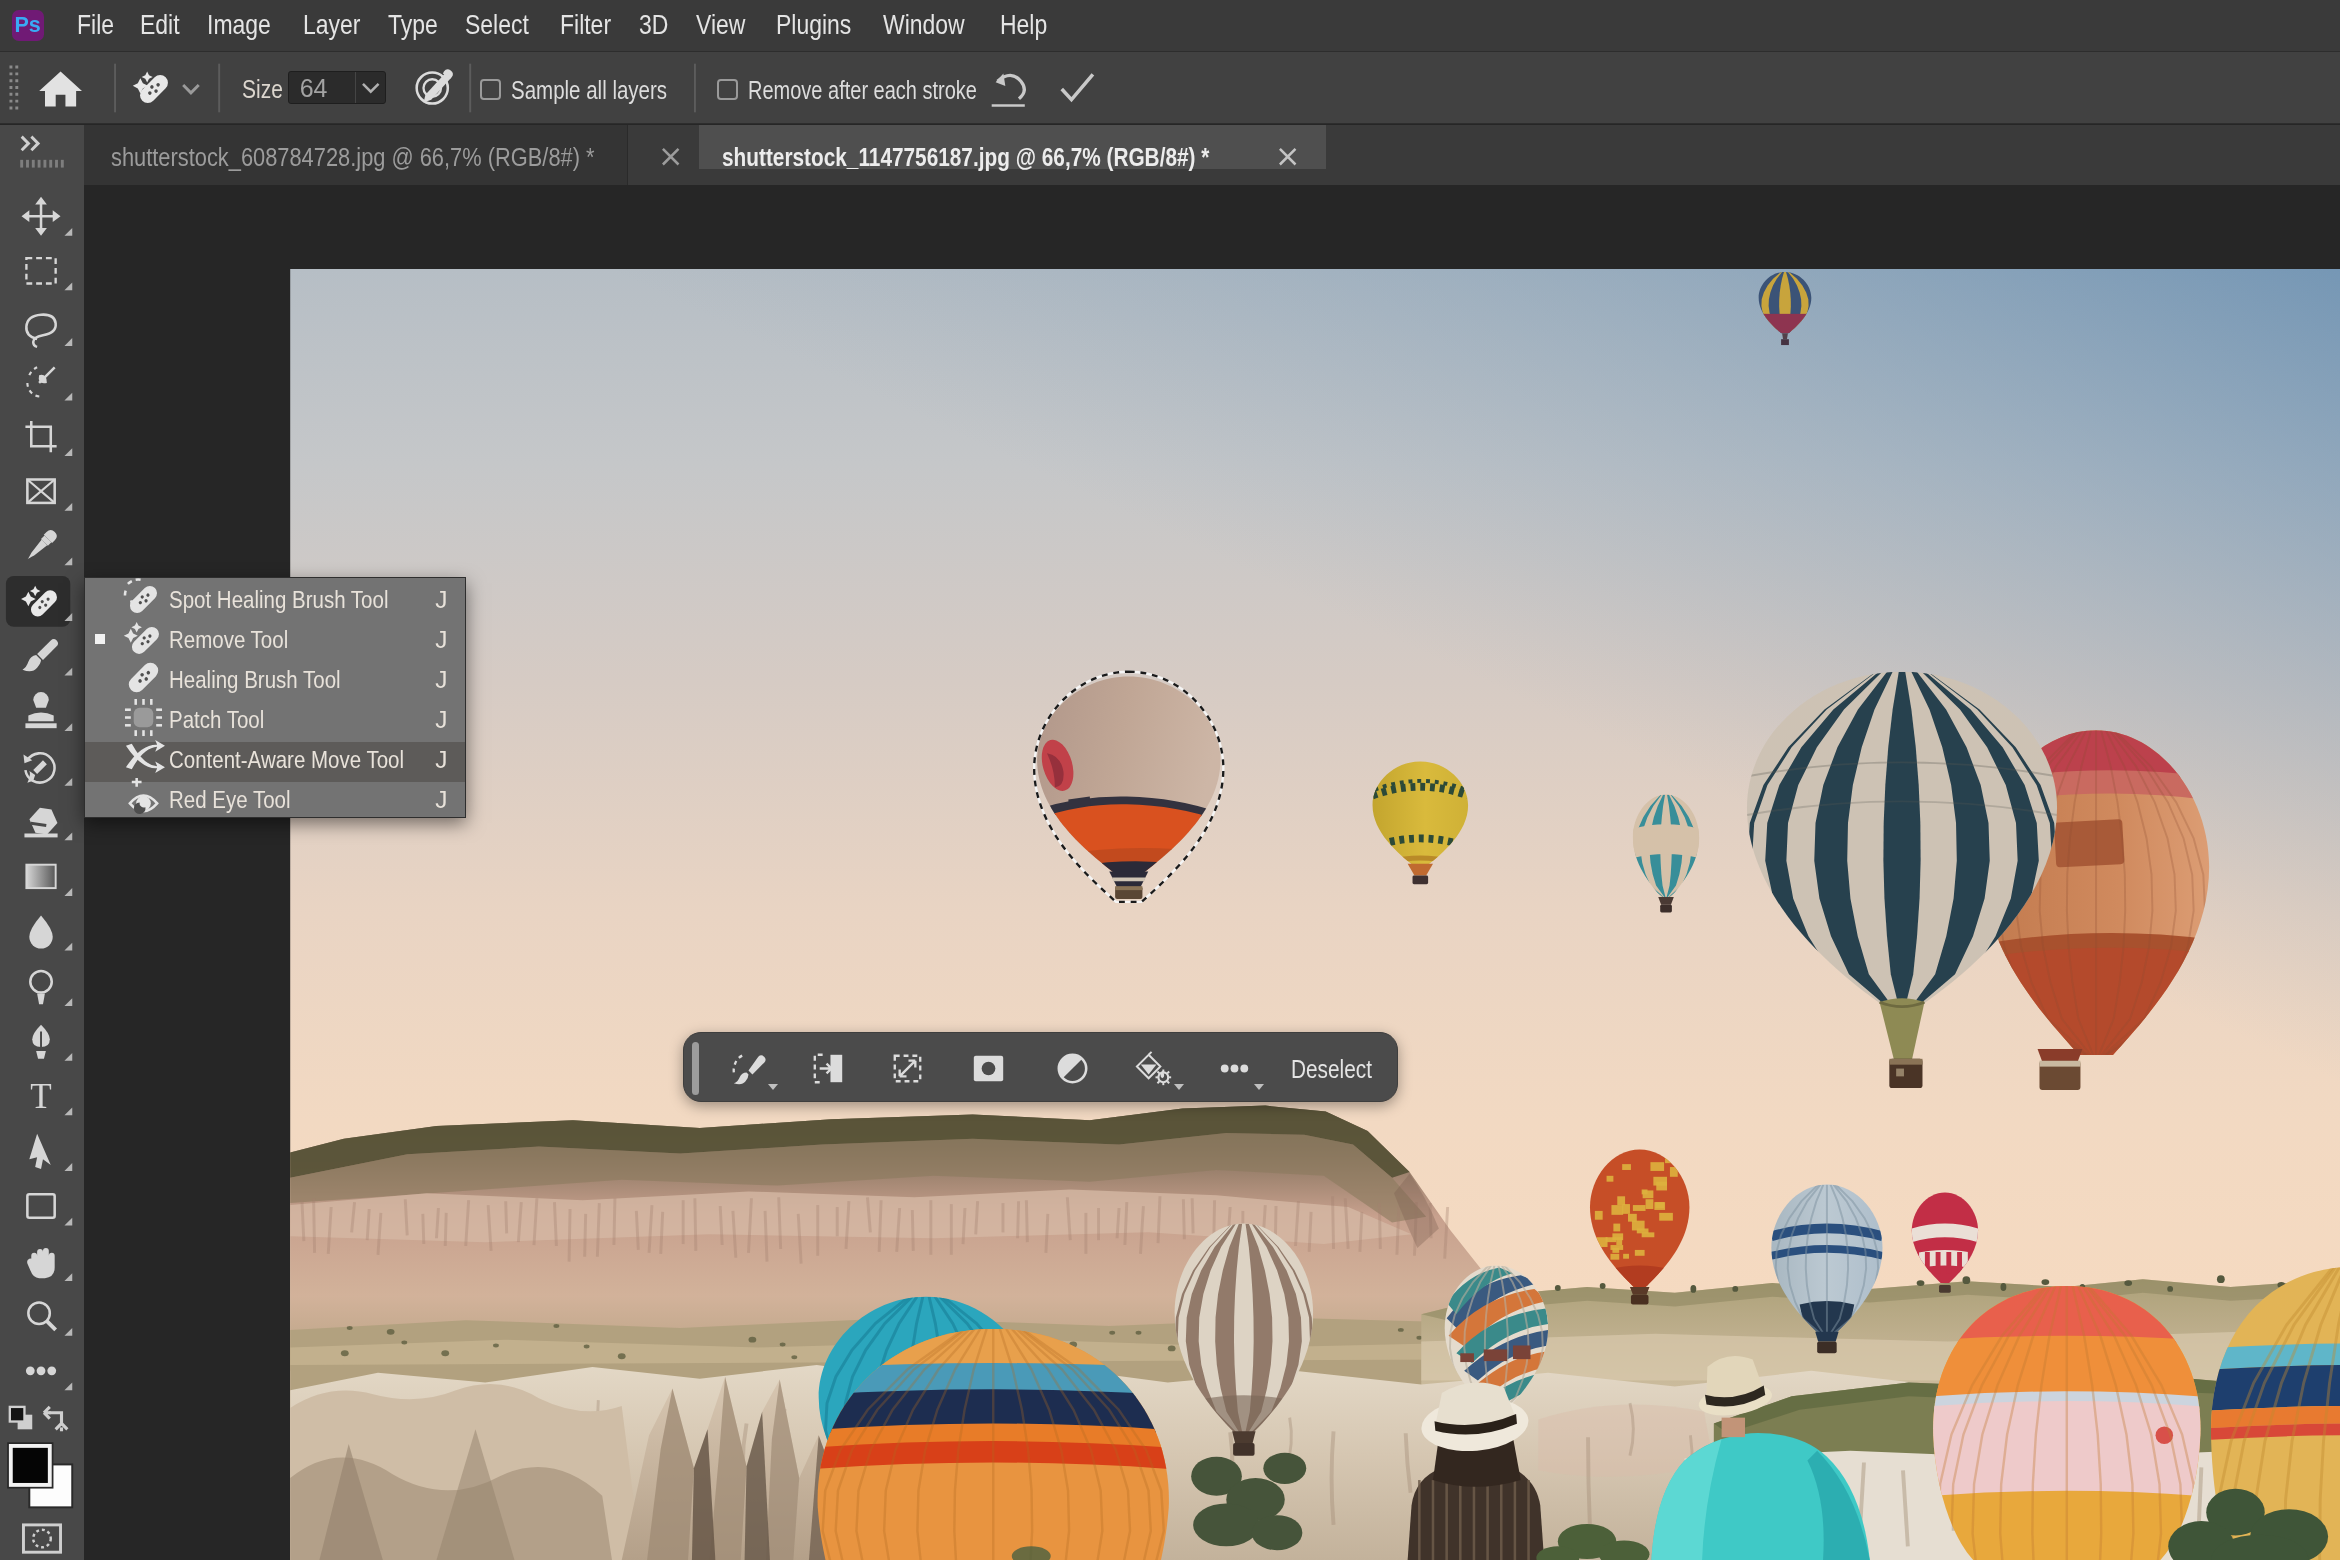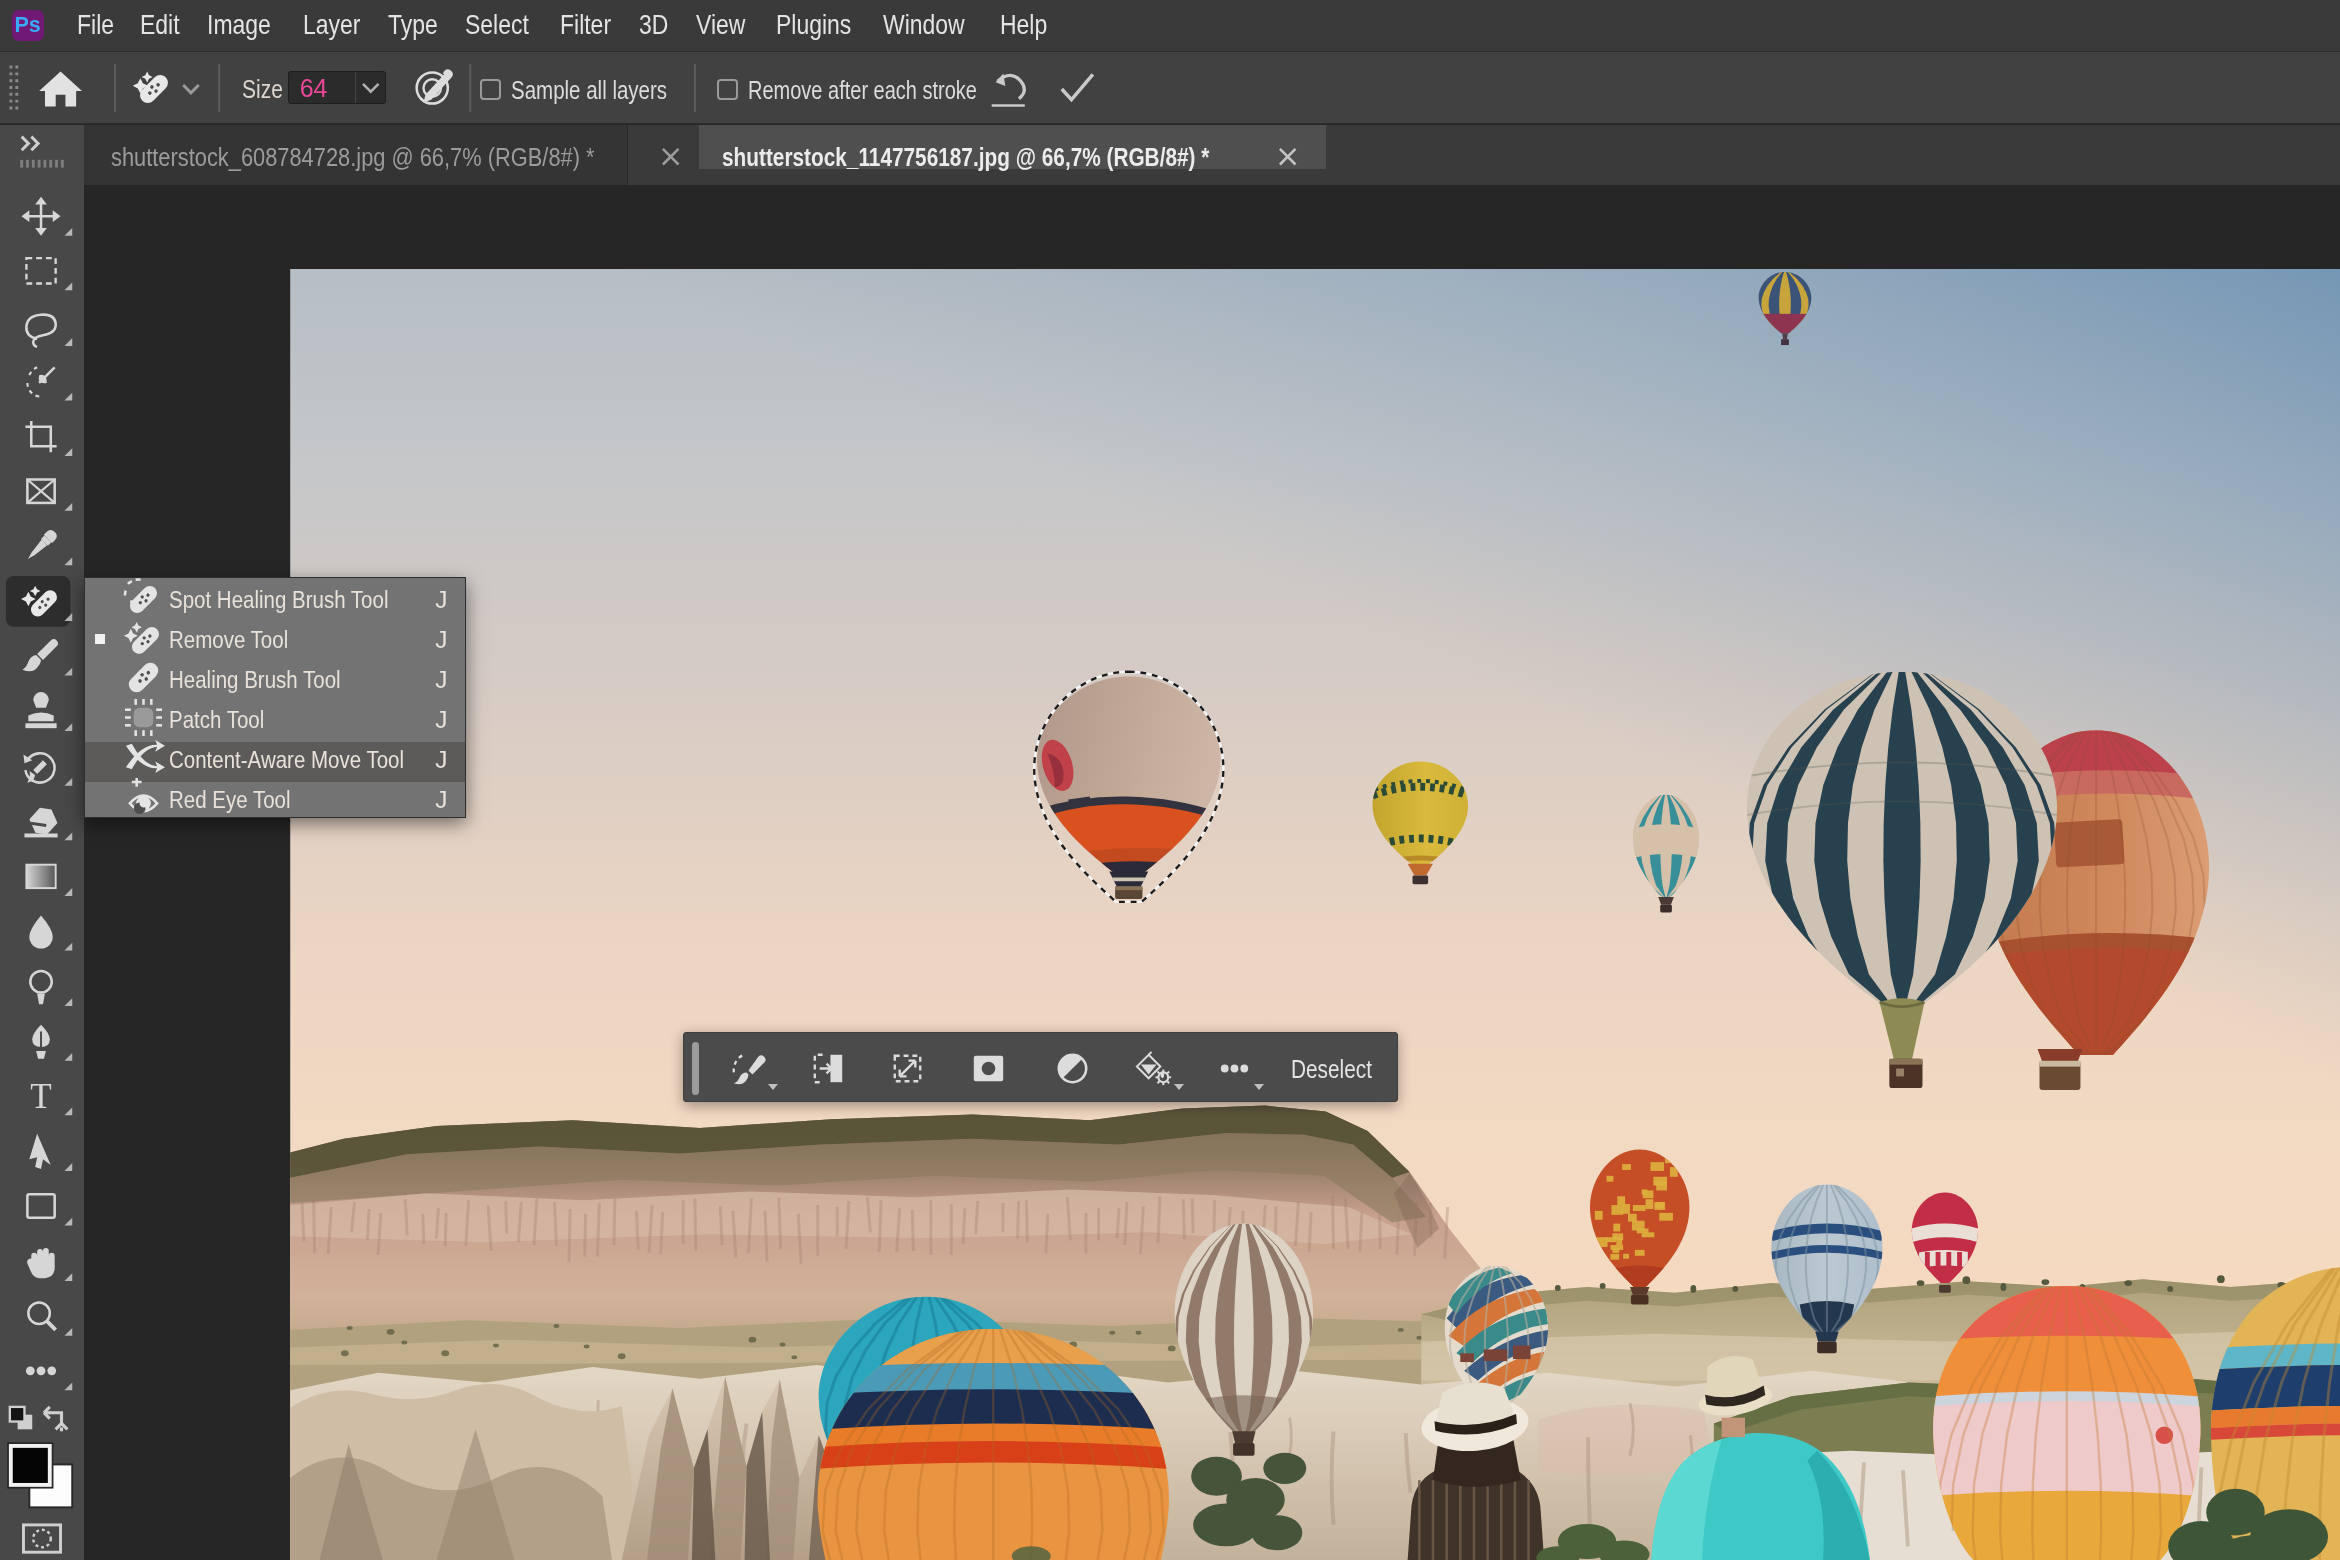--- a/index.html
+++ b/index.html
@@ -60,7 +60,7 @@
     </svg>
 <div class="abs" style="left:242px;top:23.4px;font-size:25px;color:#dcd6ce;transform:scaleX(0.84);transform-origin:0 0">Size</div>
 <div class="abs" style="left:288px;top:18.5px;width:98px;height:33px;background:#2b2b2b;border:1px solid #1e1e1e;border-radius:2.9px">
-<div class="abs" style="left:10.7px;top:2.9px;font-size:25px;color:#ec4899">64</div>
+<div class="abs" style="left:10.7px;top:2.9px;font-size:25px;color:#a3a3a3">64</div>
 <div class="abs" style="left:66px;top:0;width:1px;height:31px;background:#454545"></div>
 <svg width="19.5" height="13.7" viewBox="0 0 20 14" style="position:absolute;left:72px;top:9.8px">
         <path d="M 2 3 l 8 8 8 -8" stroke="#b0b0b0" stroke-width="2.6" fill="none"></path>

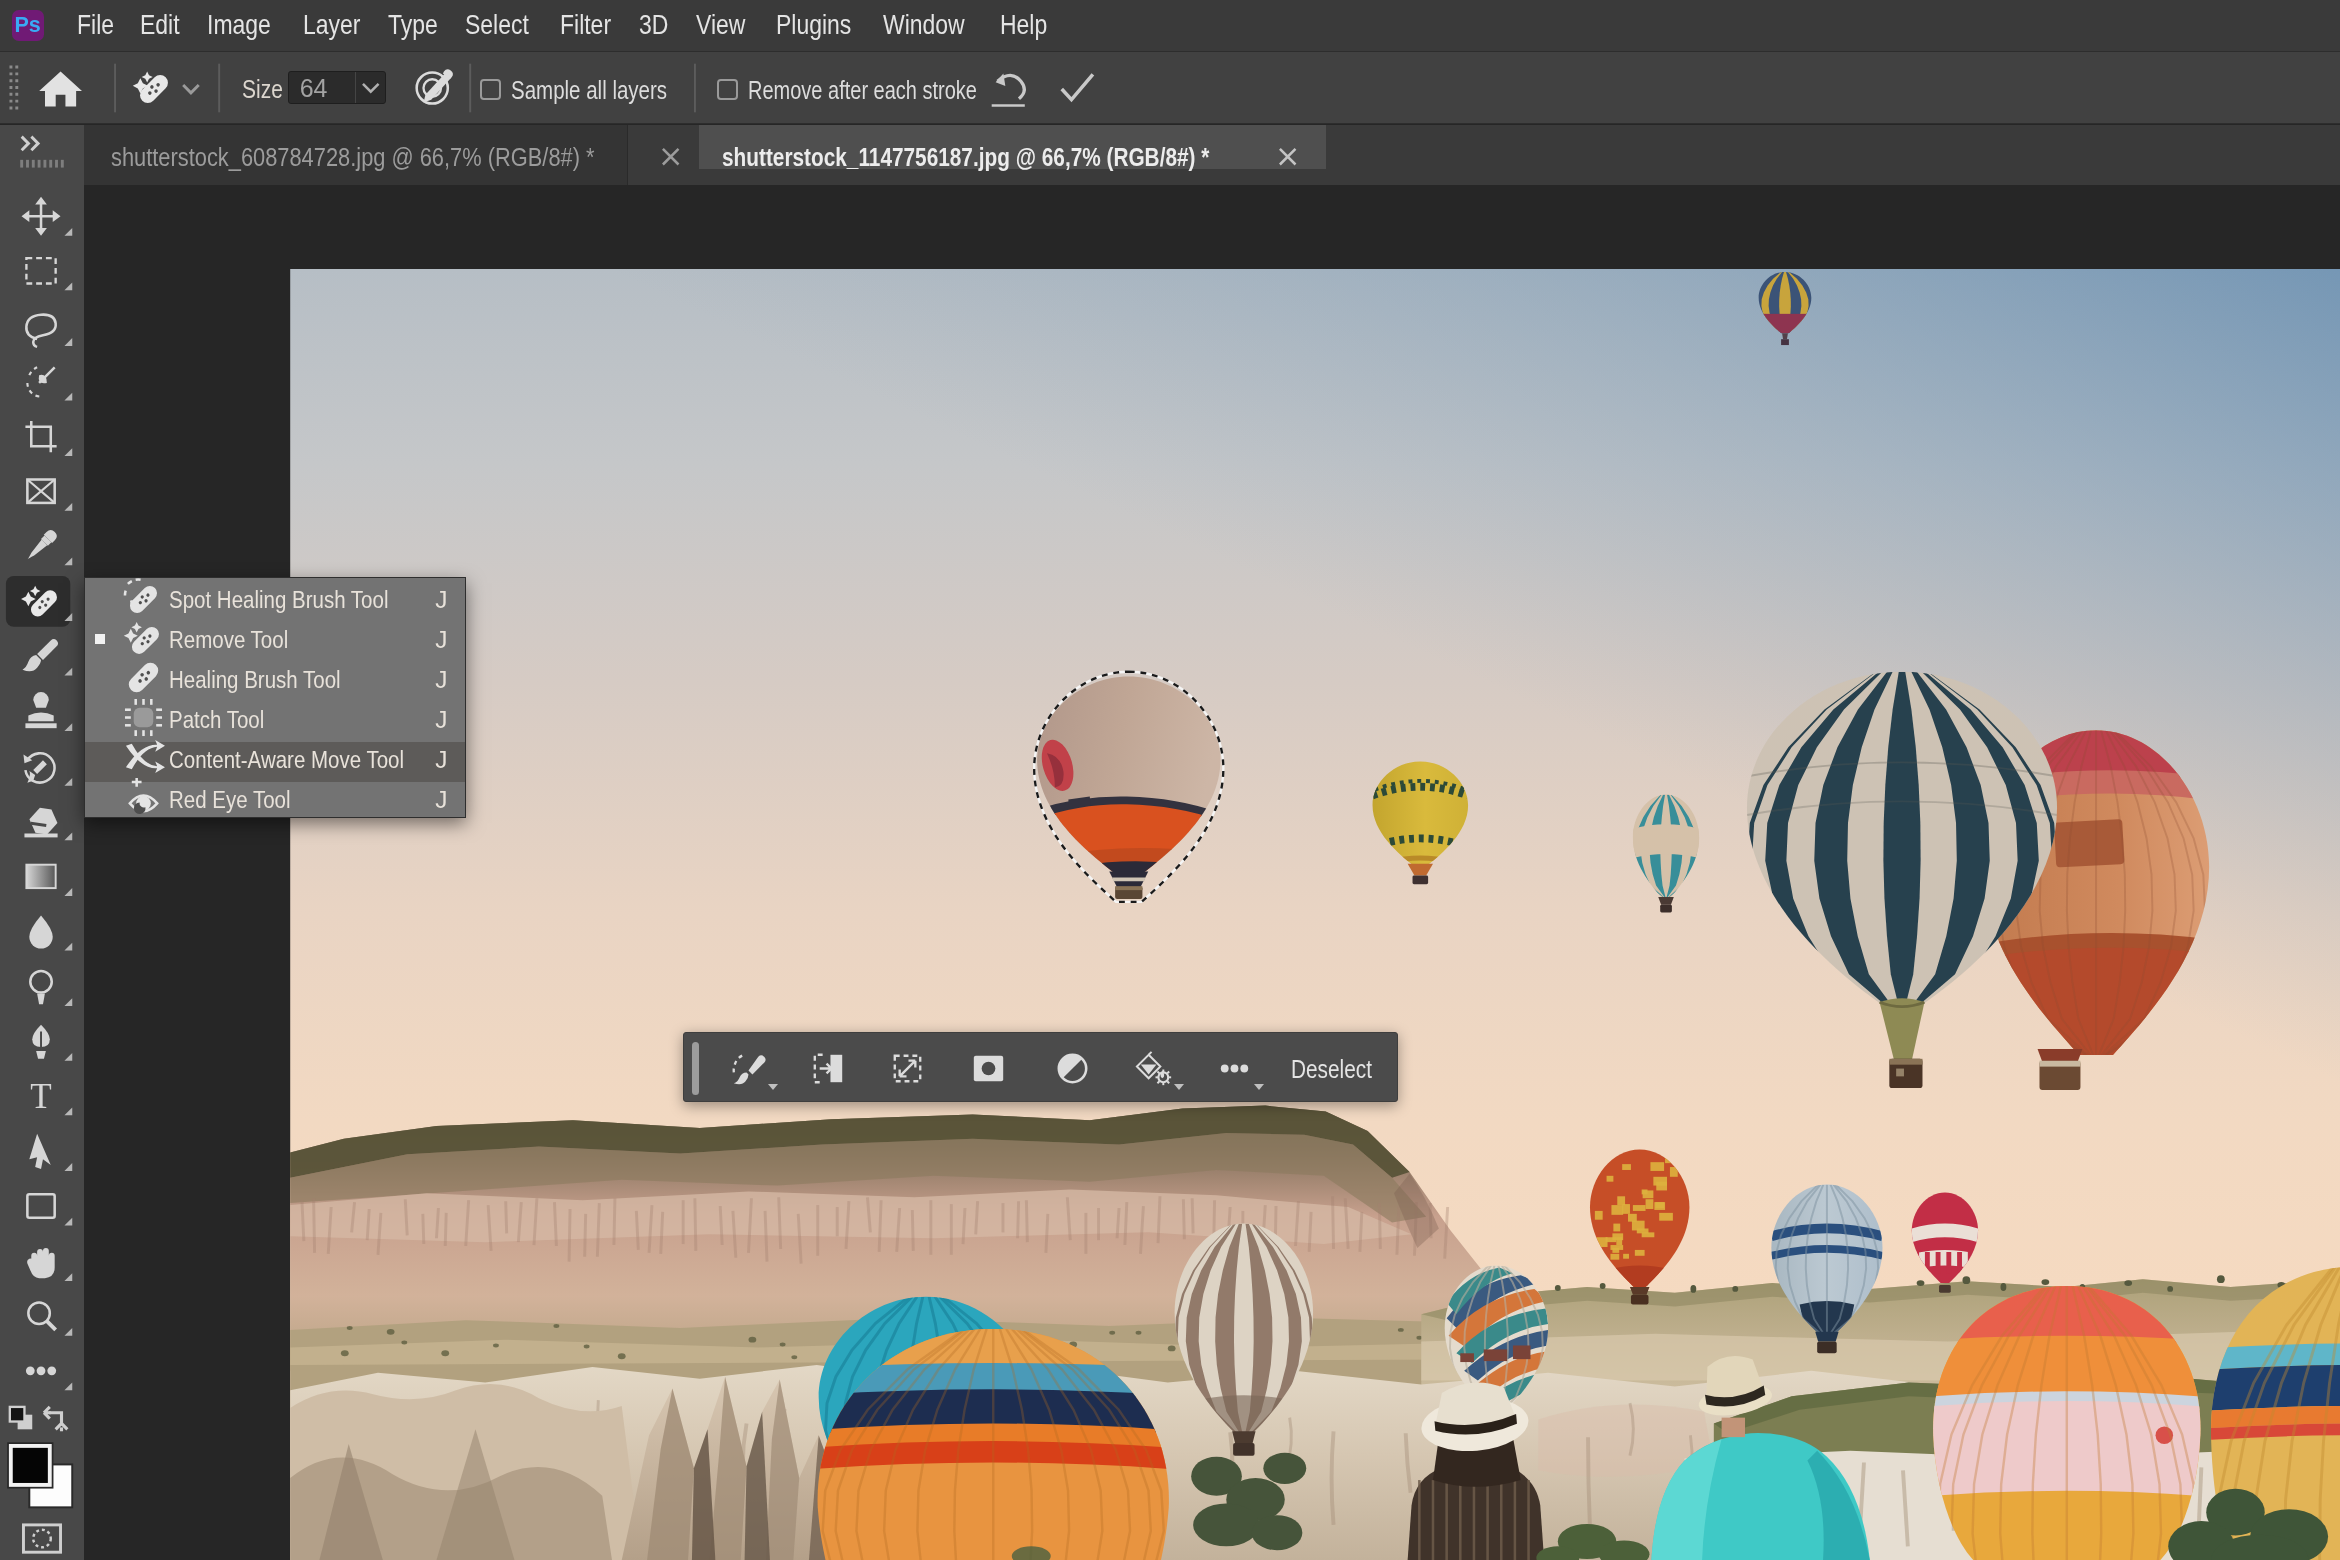--- a/index.html
+++ b/index.html
@@ -984,7 +984,7 @@
     <div style="position:absolute;right:17.6px;top:208px;font-size:24.4px;color:#e8e2da">J</div>
   </div>
 
-<div style="position:absolute;left:683px;top:1032px;width:715px;height:70px;background:#4b4b4b;border-radius:3px;box-shadow:0 3.9px 13.7px rgba(0,0,0,0.35);border:1px solid #3e3e3e">
+<div style="position:absolute;left:683px;top:1032px;width:715px;height:70px;background:#4b4b4b;border-radius:18px;box-shadow:0 3.9px 13.7px rgba(0,0,0,0.35);border:1px solid #3e3e3e">
     <div style="position:absolute;left:7.8px;top:8.8px;width:6.8px;height:53px;background:#9c9c9c;border-radius:3.9px"></div>
     <svg width="47" height="47" viewBox="-24 -24 48 48" style="position:absolute;left:41px;top:11.7px">
       <path d="M 10 -12 q 3 -3 6 0 t 0 6 L 4 6 0 2 Z M -2 4 q -5 0 -7 5 q -2 5 -6 6 q 8 3 12 -2 q 3 -4 3 -7 Z" fill="#dcdcdc"></path>

